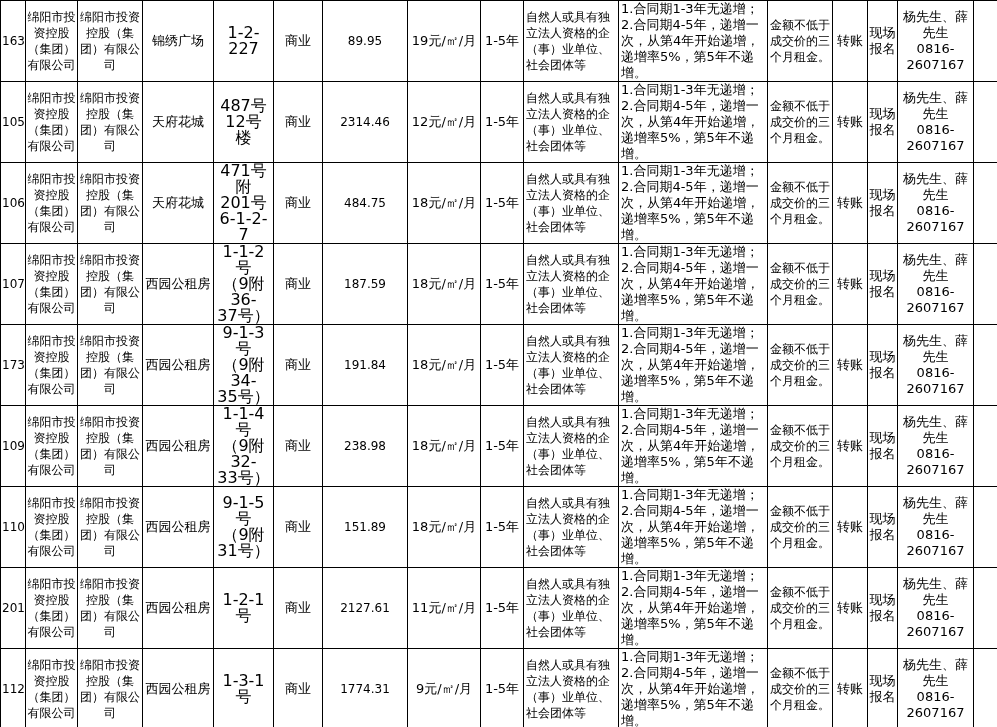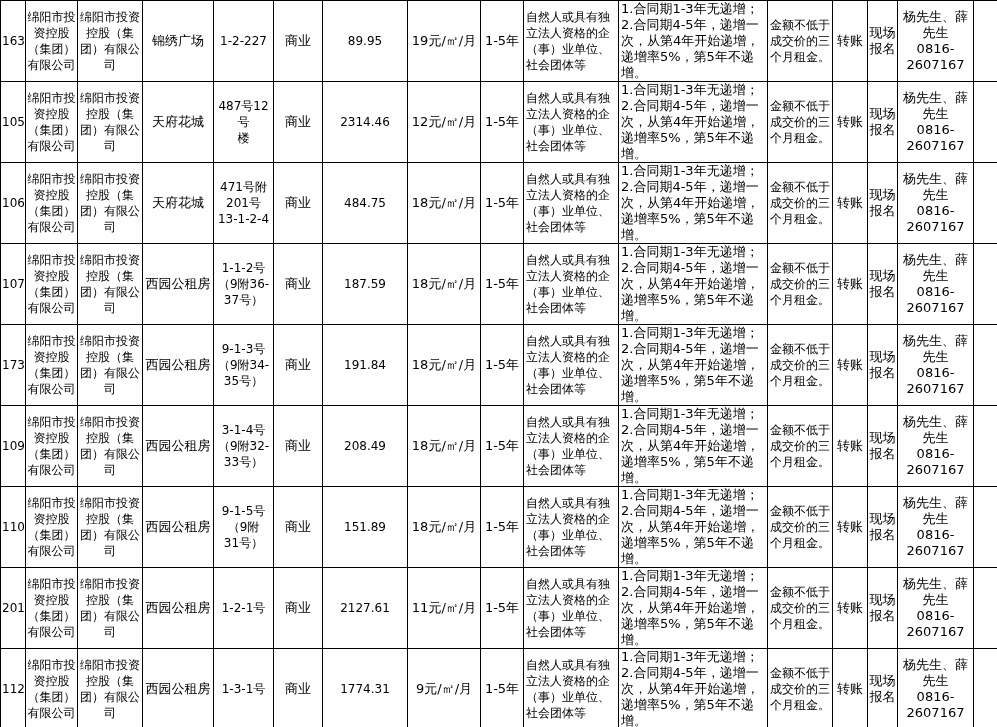--- a/index.html
+++ b/index.html
@@ -24,7 +24,7 @@
   }
   td.small { font-size: 12px; }
   td.left { text-align: left; padding: 0 2px; }
-  td.unit { white-space: pre-line; font-size: 12px; }
+  td.unit { white-space: pre-line; font-size: 16px; }
   .tline { display: block; }
 </style>
 </head>

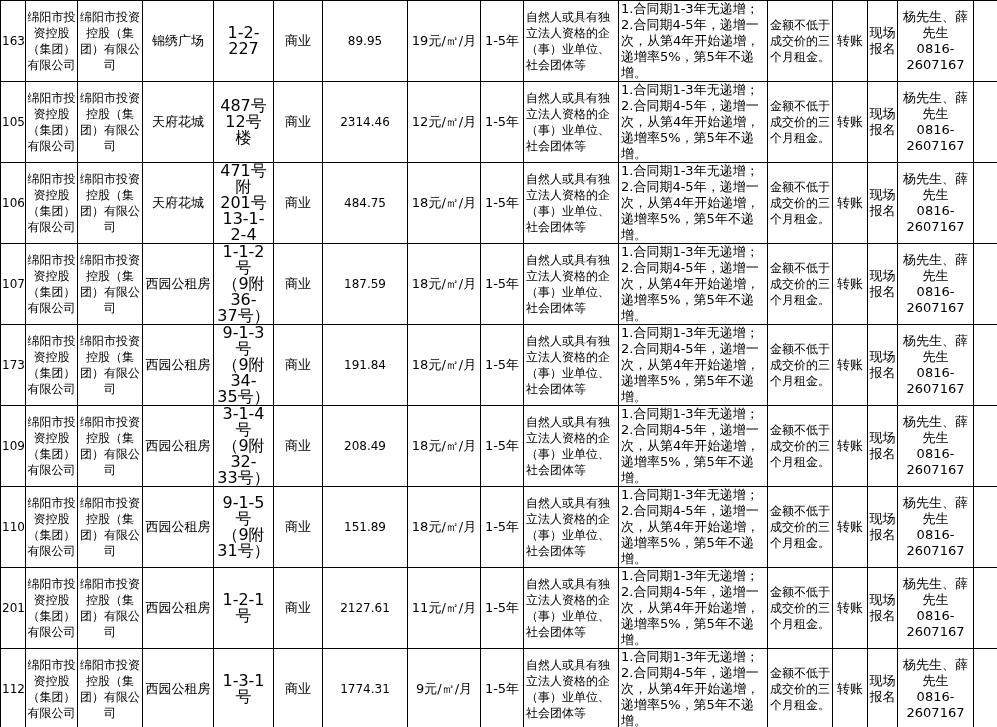--- a/index.html
+++ b/index.html
@@ -106,7 +106,7 @@
     <td>天府花城</td>
     <td class="unit">471号附
 201号
-13-1-2-4</td>
+6-1-2-7</td>
     <td>商业</td>
     <td class="small">484.75</td>
     <td>18元/㎡/月</td>

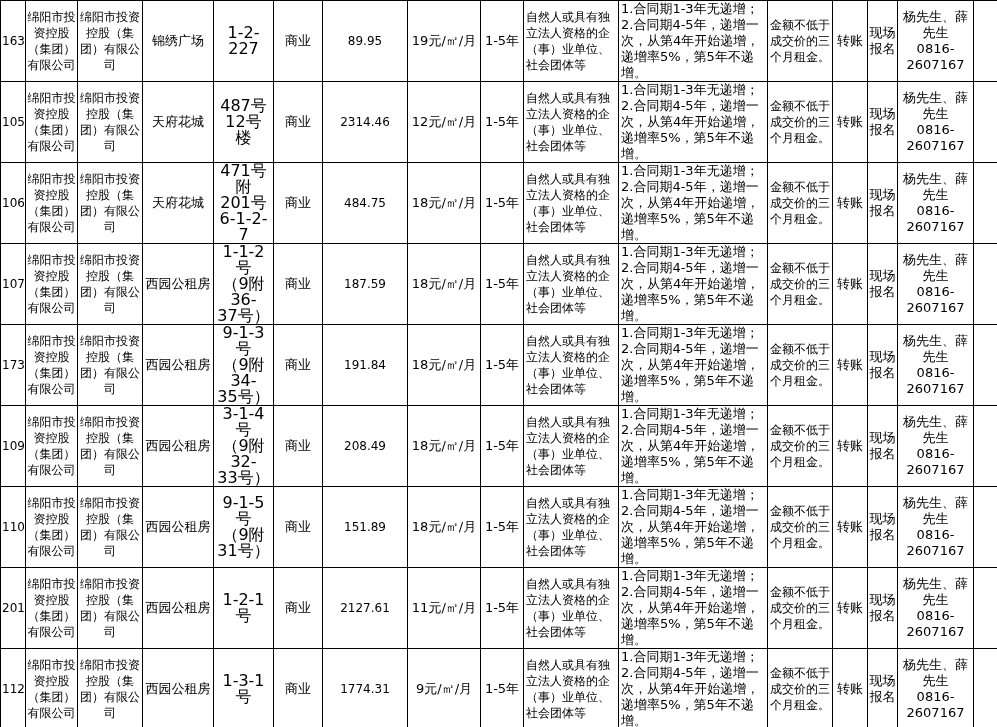--- a/index.html
+++ b/index.html
@@ -182,7 +182,7 @@
     <td class="small">绵阳市投资控股（集团）有限公司</td>
     <td class="small">绵阳市投资控股（集团）有限公司</td>
     <td>西园公租房</td>
-    <td class="unit">3-1-4号
+    <td class="unit">1-1-4号
 （9附32-
 33号）</td>
     <td>商业</td>

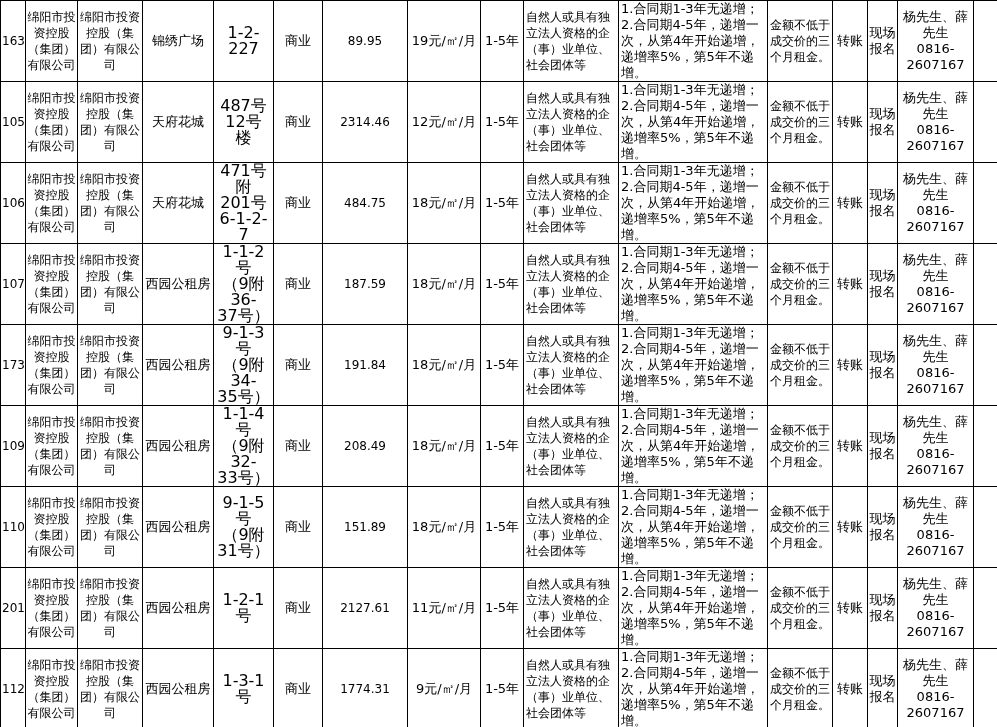--- a/index.html
+++ b/index.html
@@ -186,7 +186,7 @@
 （9附32-
 33号）</td>
     <td>商业</td>
-    <td class="small">208.49</td>
+    <td class="small">238.98</td>
     <td>18元/㎡/月</td>
     <td>1-5年</td>
     <td class="left small">自然人或具有独立法人资格的企（事）业单位、社会团体等</td>

